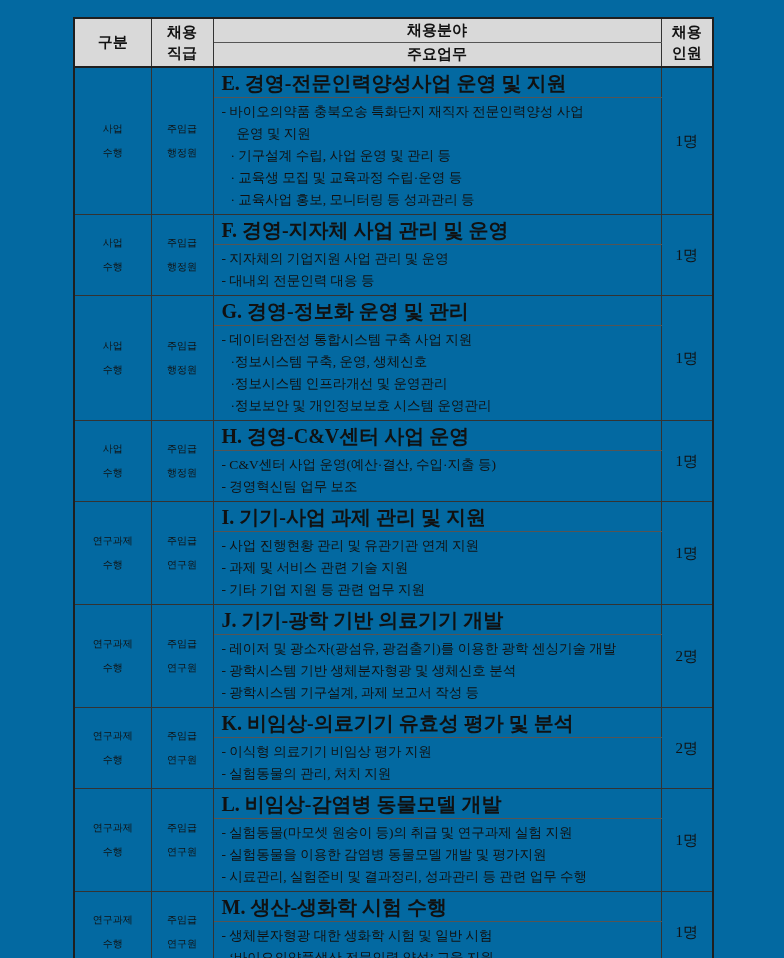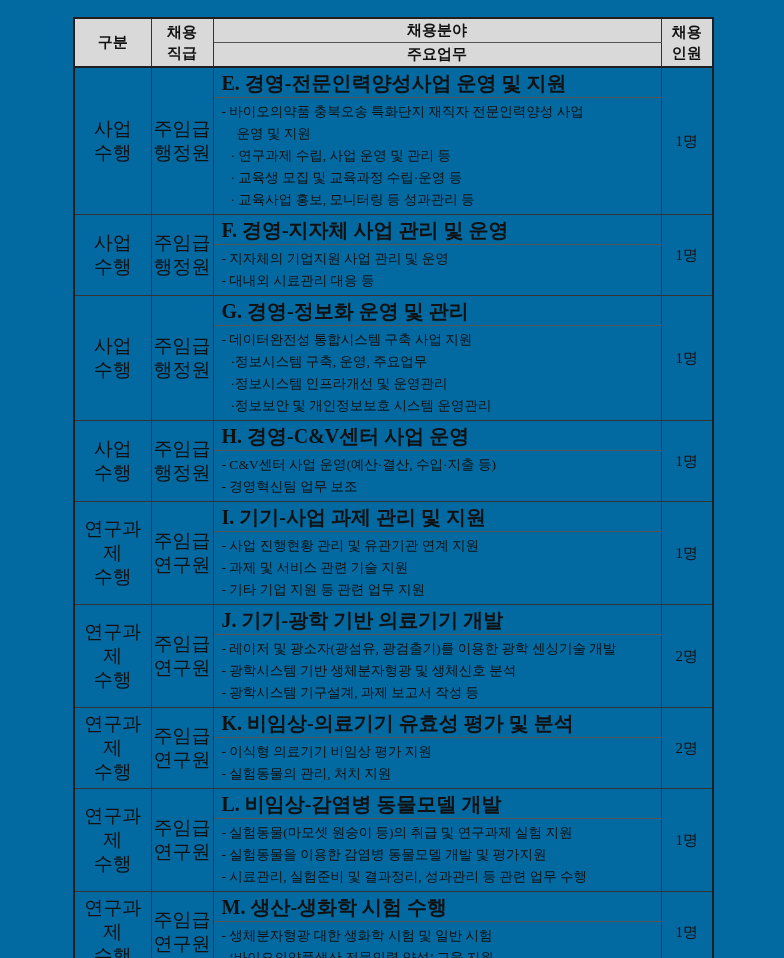--- a/index.html
+++ b/index.html
@@ -34,7 +34,7 @@
   tr.r-top{height:30px;}
   td.c-cat,td.c-grade{
     text-align:center;vertical-align:middle;
-    font-size:19px;line-height:24px;padding:0;
+    font-size:10px;line-height:24px;padding:0;
   }
   td.c-count{
     text-align:center;vertical-align:middle;

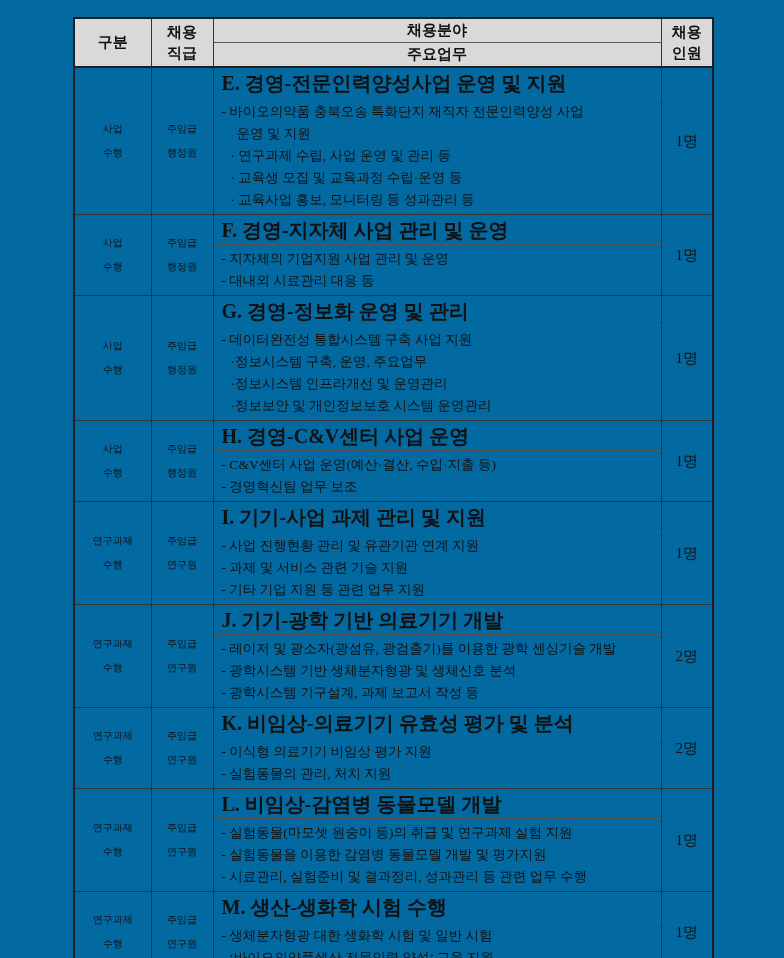--- a/index.html
+++ b/index.html
@@ -91,7 +91,7 @@
           <td class="c-duties">
             <div class="duty ind-0">- 바이오의약품 충북오송 특화단지 재직자 전문인력양성 사업</div>
             <div class="duty ind-1">운영 및 지원</div>
-            <div class="duty ind-2">· 연구과제 수립, 사업 운영 및 관리 등</div>
+            <div class="duty ind-2">· 기구설계 수립, 사업 운영 및 관리 등</div>
             <div class="duty ind-2">· 교육생 모집 및 교육과정 수립·운영 등</div>
             <div class="duty ind-2">· 교육사업 홍보, 모니터링 등 성과관리 등</div>
           </td>

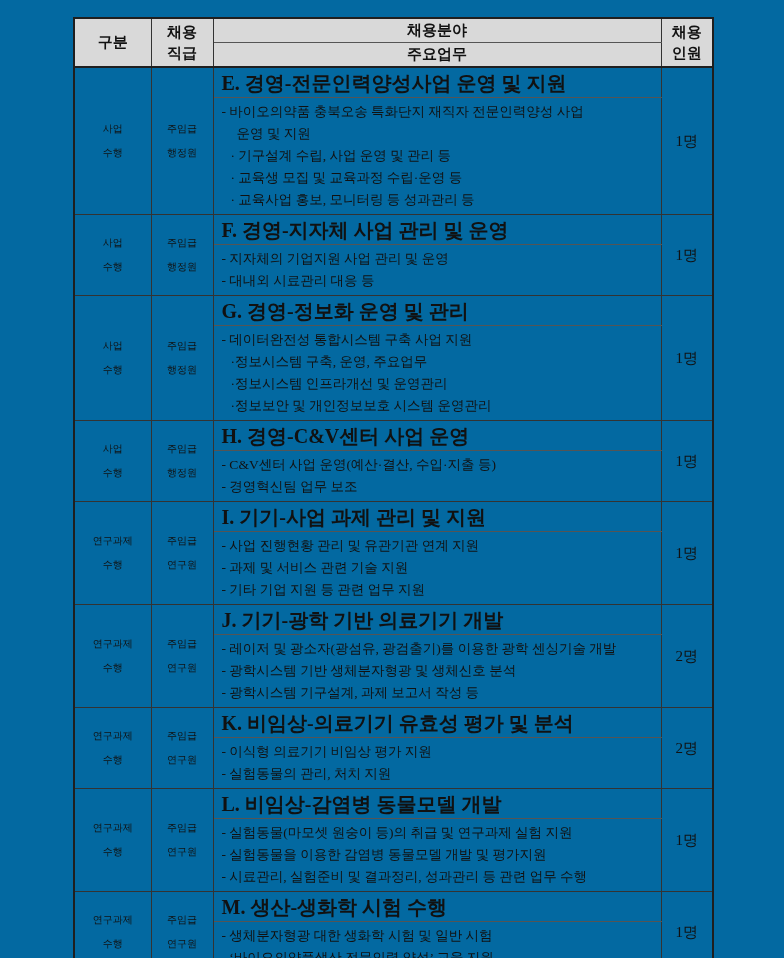--- a/index.html
+++ b/index.html
@@ -105,7 +105,7 @@
         <tr class="r-bot">
           <td class="c-duties">
             <div class="duty ind-0">- 지자체의 기업지원 사업 관리 및 운영</div>
-            <div class="duty ind-0">- 대내외 시료관리 대응 등</div>
+            <div class="duty ind-0">- 대내외 전문인력 대응 등</div>
           </td>
         </tr>
         <tr class="r-top">

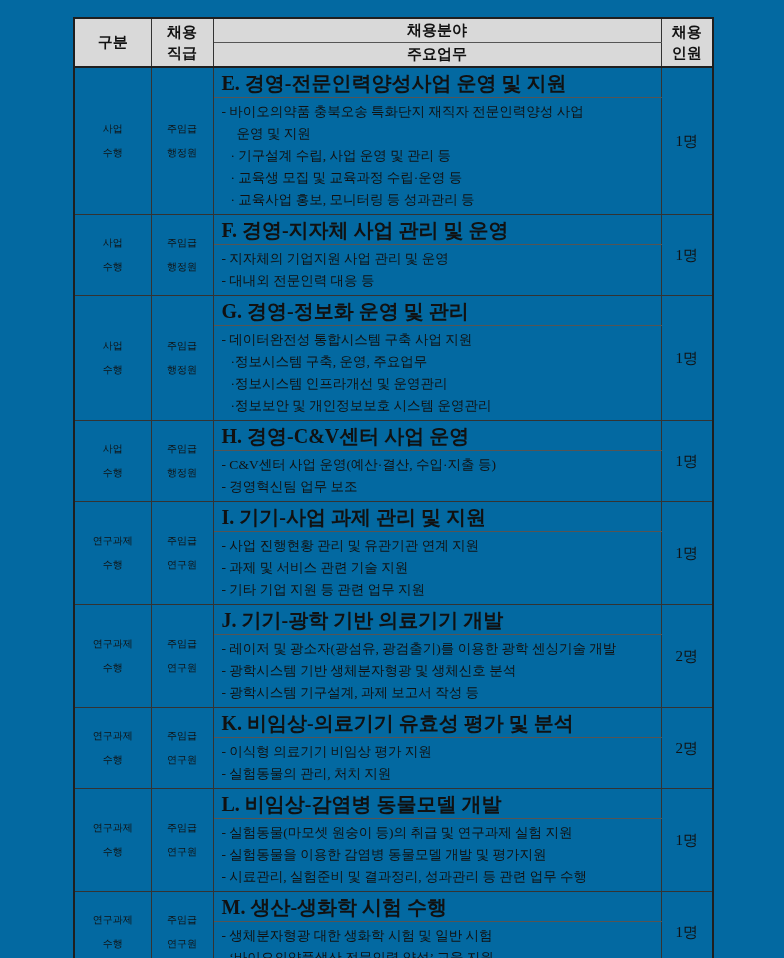--- a/index.html
+++ b/index.html
@@ -117,7 +117,7 @@
         <tr class="r-bot">
           <td class="c-duties">
             <div class="duty ind-0">- 데이터완전성 통합시스템 구축 사업 지원</div>
-            <div class="duty ind-2">·정보시스템 구축, 운영, 주요업무</div>
+            <div class="duty ind-2">·정보시스템 구축, 운영, 생체신호</div>
             <div class="duty ind-2">·정보시스템 인프라개선 및 운영관리</div>
             <div class="duty ind-2">·정보보안 및 개인정보보호 시스템 운영관리</div>
           </td>

